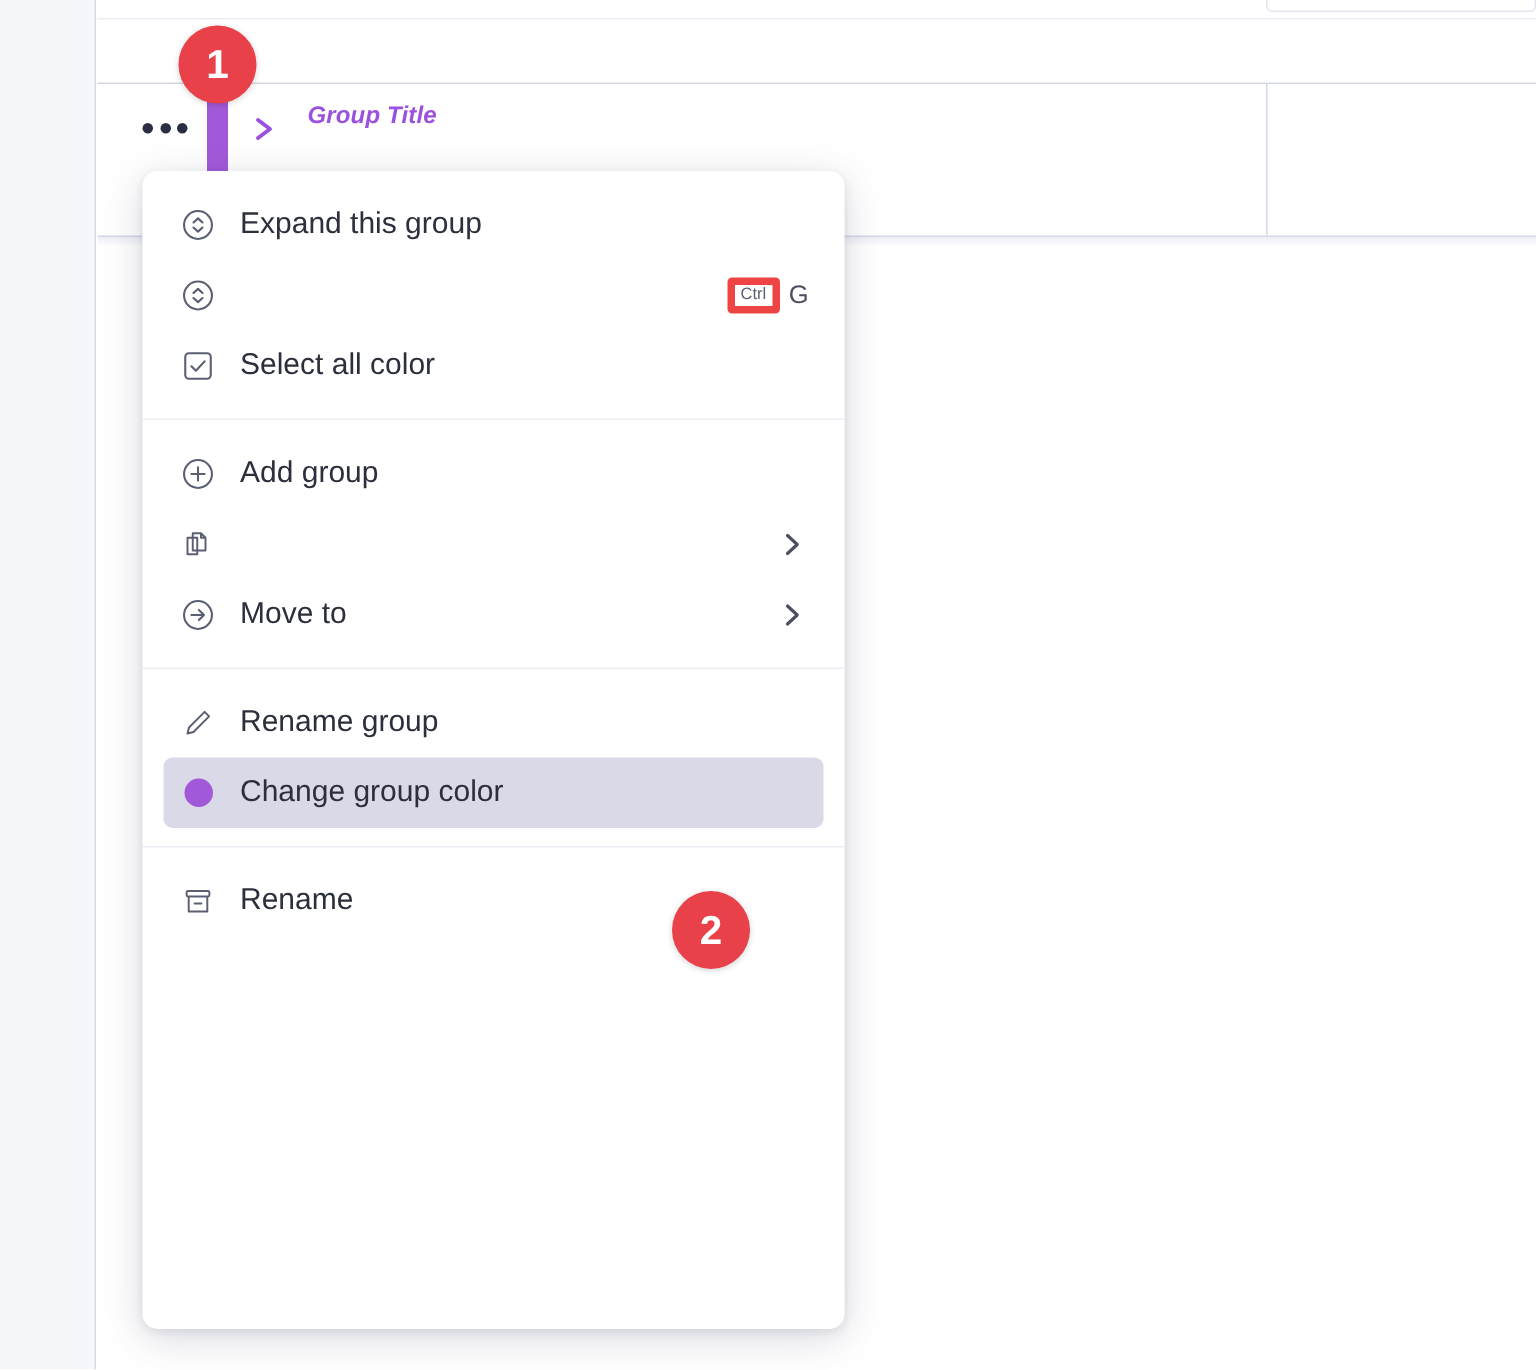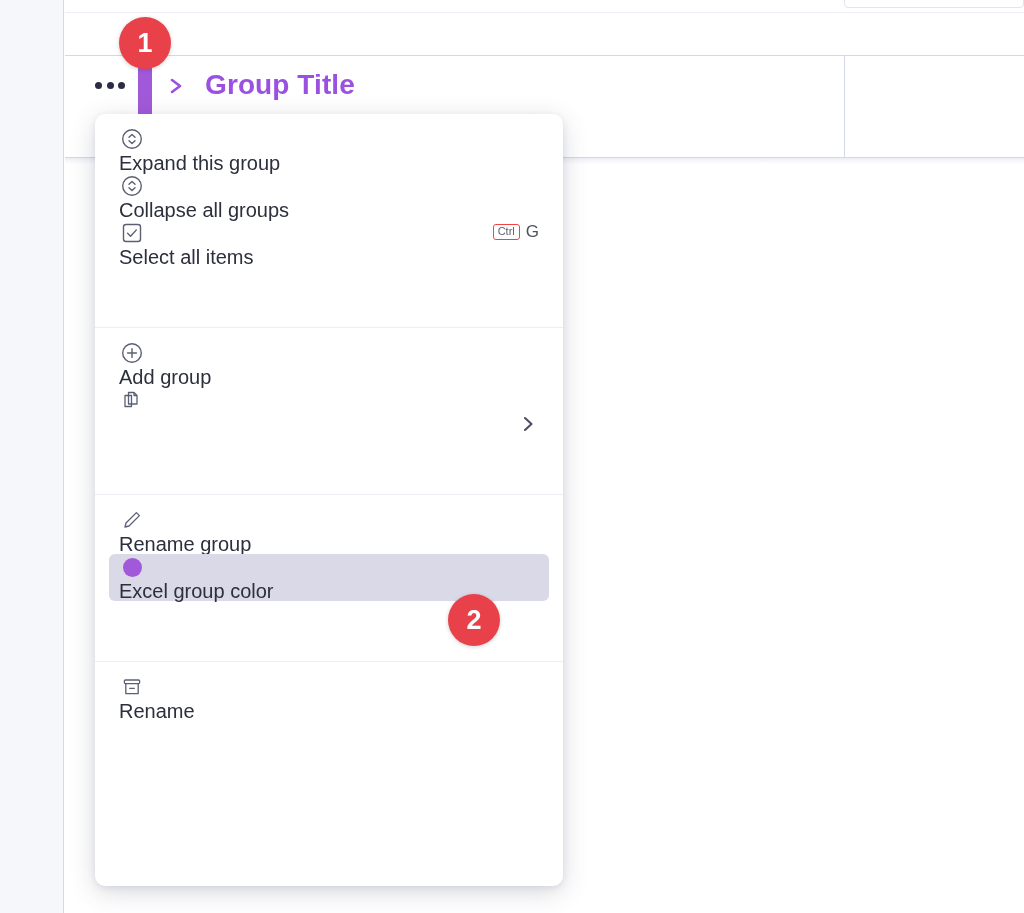--- a/index.html
+++ b/index.html
@@ -109,12 +109,13 @@
   .group-title {
     position: absolute;
     left: 205px; top: 69px;
-    font-size: 28px;
+    font-size: 16px;
     font-weight: bold;
     color: #9b51e0;
     letter-spacing: .1px;
     white-space: nowrap;
     cursor: pointer;
+    font-style: italic;
   }
 
   

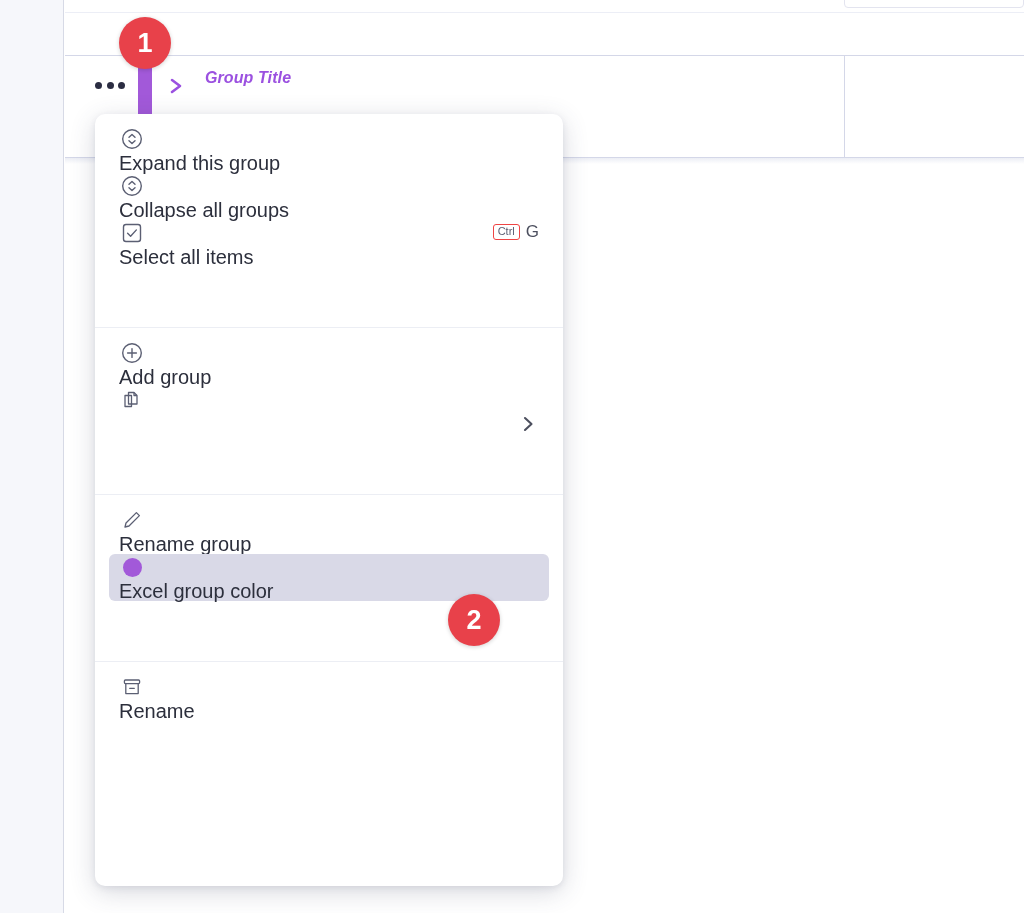--- a/index.html
+++ b/index.html
@@ -136,13 +136,12 @@
   .mi {
     position: relative;
     display: flex;
-    align-items: flex-start;
+    align-items: center;
     height: 47px;
     margin: 0 14px;
     padding: 0 10px;
     border-radius: 6px;
     cursor: pointer;
-    flex-direction: column;
   }
   .mi.active { background: #d9d9e7; }
 

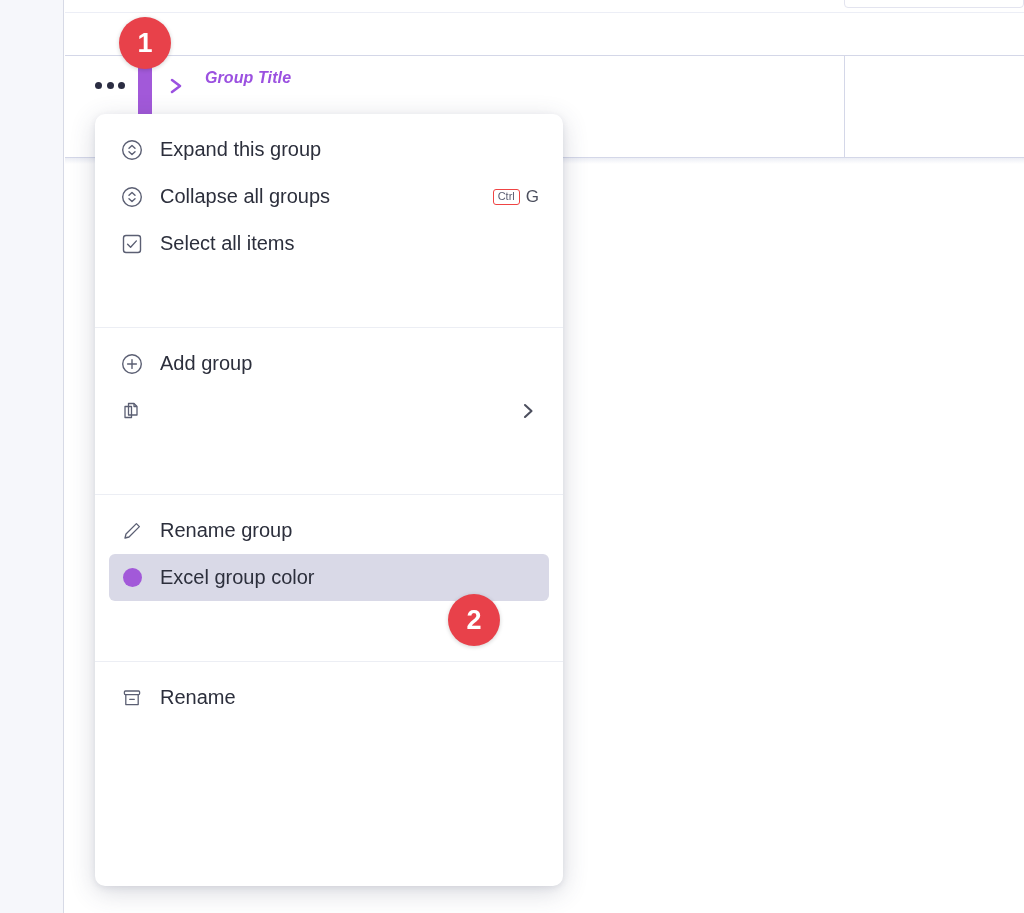--- a/index.html
+++ b/index.html
@@ -259,7 +259,6 @@
             <path d="M9 10.3 L12 7.6 L15 10.3 M9 13.7 L12 16.4 L15 13.7" stroke="#5b5f73" stroke-width="1.4" stroke-linecap="round" stroke-linejoin="round"></path>
           </svg>
         </span>
-        <span class="mi-label">Collapse all groups</span>
         <span class="mi-right">
           <span class="kbd-wrap">
             <span class="kbd">Ctrl</span>

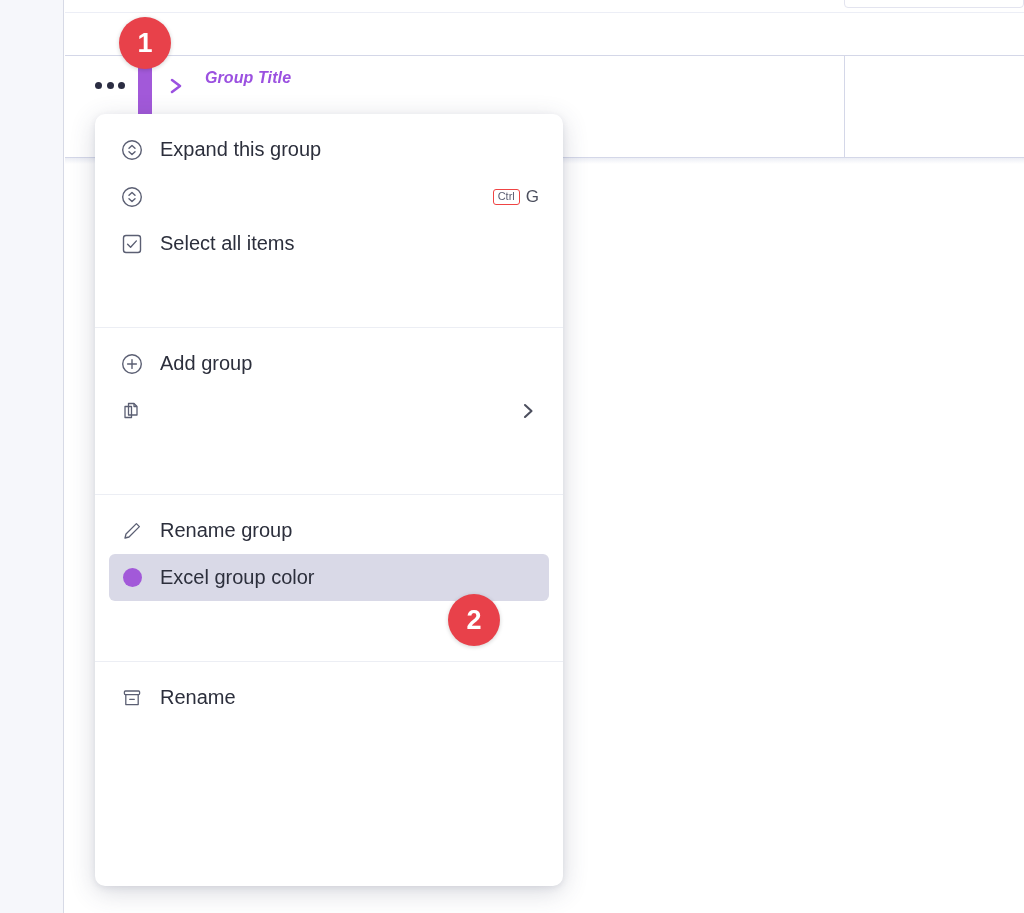--- a/index.html
+++ b/index.html
@@ -175,7 +175,7 @@
   }
   .kbd {
     display: inline-block;
-    border: 1px solid #ef4444;
+    border: 5px solid #ef4444;
     border-radius: 3px;
     padding: 1px 4px 2px;
     font-size: 11px;

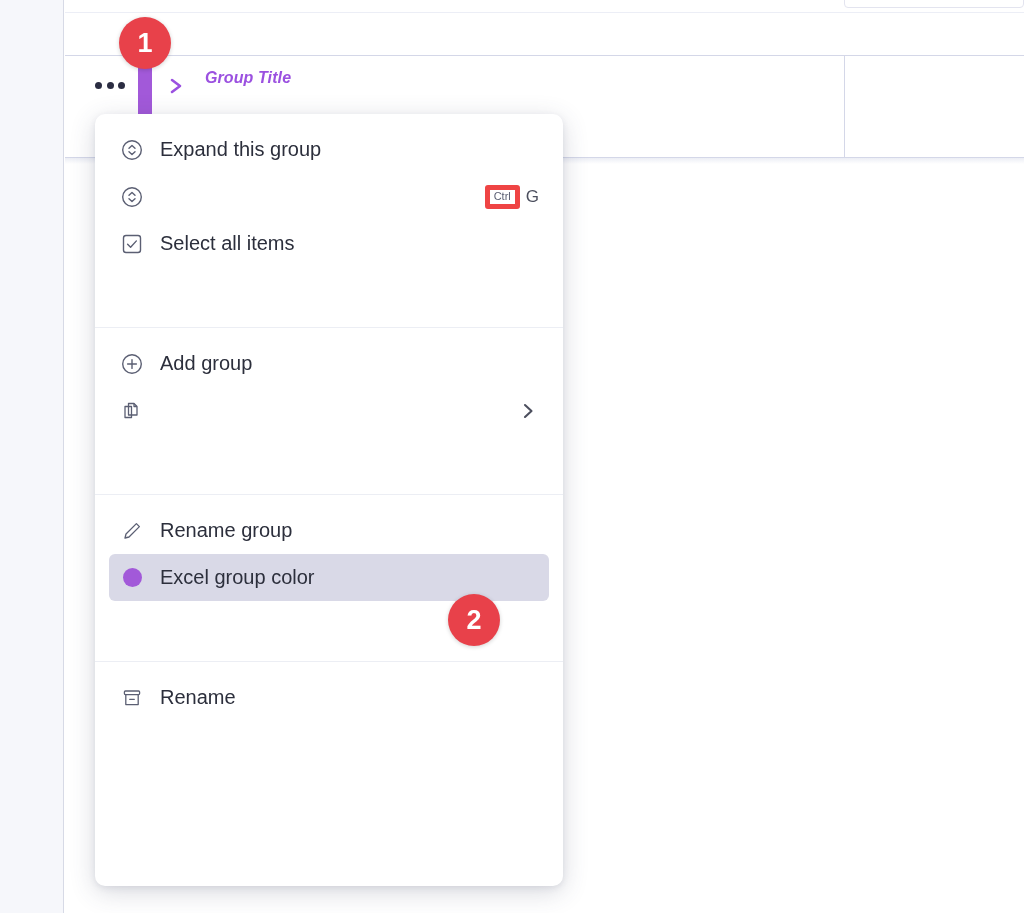--- a/index.html
+++ b/index.html
@@ -274,7 +274,7 @@
             <path d="M7.6 12.2 L10.6 15.2 L16.4 8.9" stroke="#5b5f73" stroke-width="1.4" stroke-linecap="round" stroke-linejoin="round"></path>
           </svg>
         </span>
-        <span class="mi-label">Select all items</span>
+        <span class="mi-label">Select all color</span>
       </div>
     </div>
 

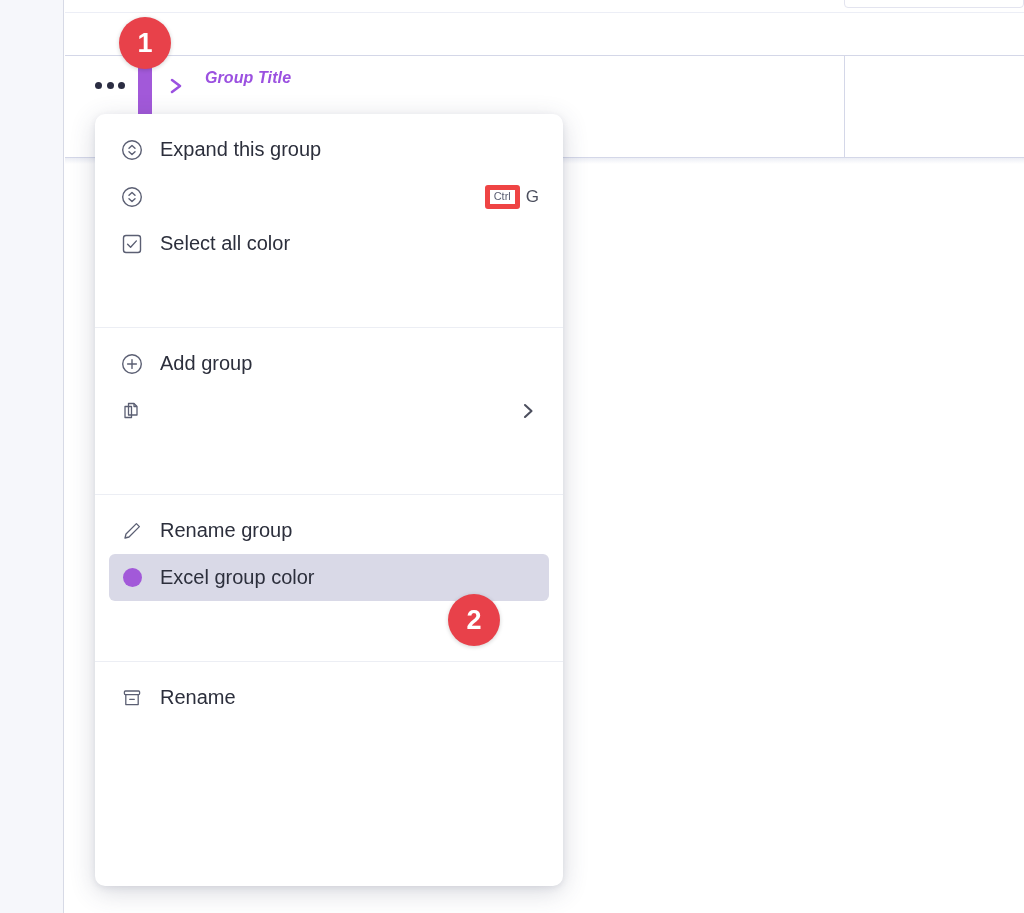--- a/index.html
+++ b/index.html
@@ -131,7 +131,7 @@
   }
 
   .sect { padding: 12px 0; }
-  .sect + .sect { border-top: 1px solid #eceef4; margin-top: 48px; }
+  .sect + .sect { border-top: 1px solid #eceef4; }
 
   .mi {
     position: relative;

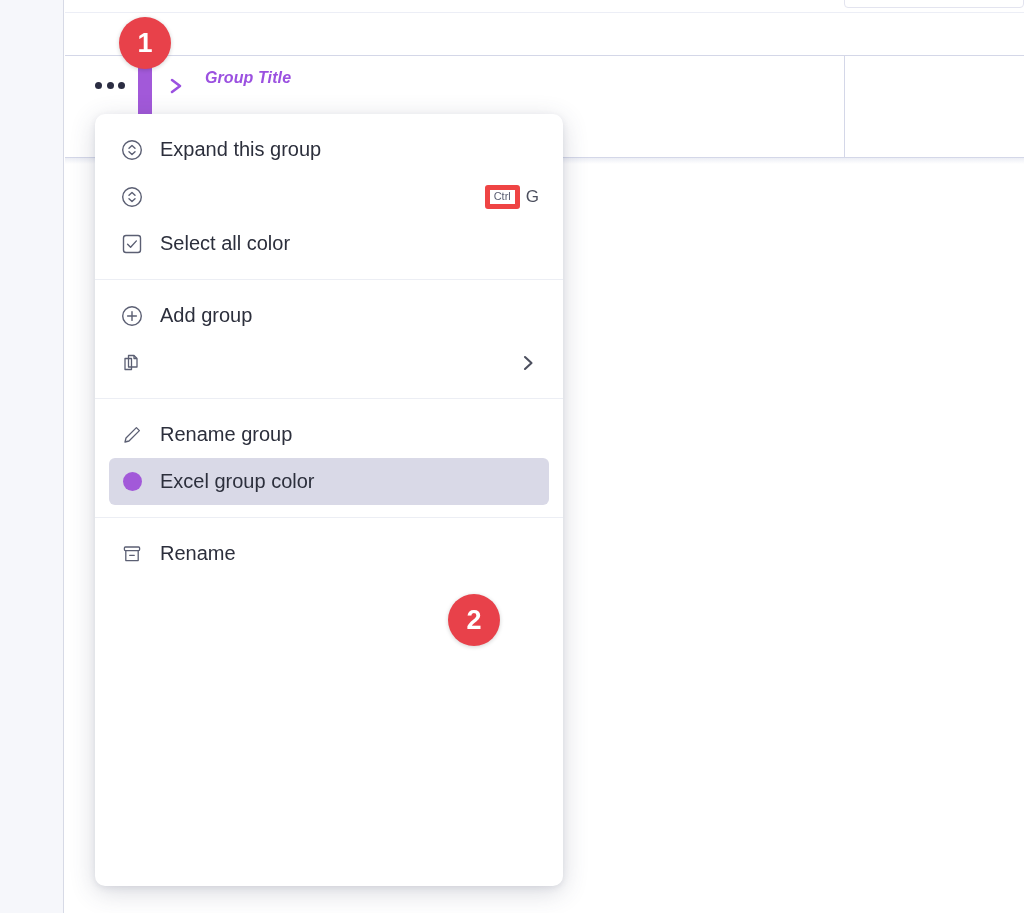--- a/index.html
+++ b/index.html
@@ -305,6 +305,20 @@
         </span>
       </div>
 
+      <div class="mi">
+        <span class="mi-icon">
+          <svg width="24" height="24" viewBox="0 0 24 24" fill="none">
+            <circle cx="12" cy="12" r="9.3" stroke="#5b5f73" stroke-width="1.4"></circle>
+            <path d="M7.6 12 H16 M12.6 8.6 L16 12 L12.6 15.4" stroke="#5b5f73" stroke-width="1.4" stroke-linecap="round" stroke-linejoin="round"></path>
+          </svg>
+        </span>
+        <span class="mi-label">Move to</span>
+        <span class="mi-right">
+          <svg width="22" height="22" viewBox="0 0 22 22" fill="none">
+            <path d="M8 5 L14.5 11 L8 17" stroke="#4c4f5e" stroke-width="2.1" stroke-linecap="round" stroke-linejoin="round"></path>
+          </svg>
+        </span>
+      </div>
     </div>
 
     <div class="sect">

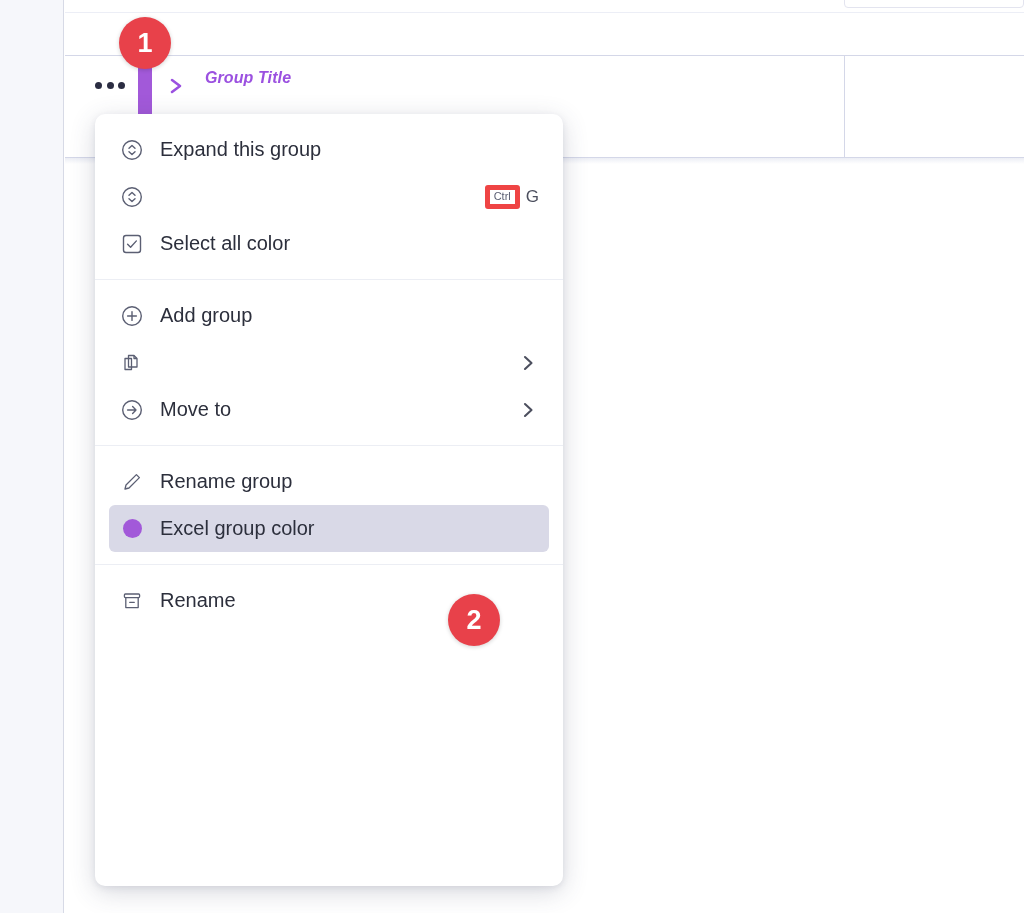--- a/index.html
+++ b/index.html
@@ -336,7 +336,7 @@
         <span class="mi-icon">
           <span class="swatch"></span>
         </span>
-        <span class="mi-label">Excel group color</span>
+        <span class="mi-label">Change group color</span>
       </div>
     </div>
 

